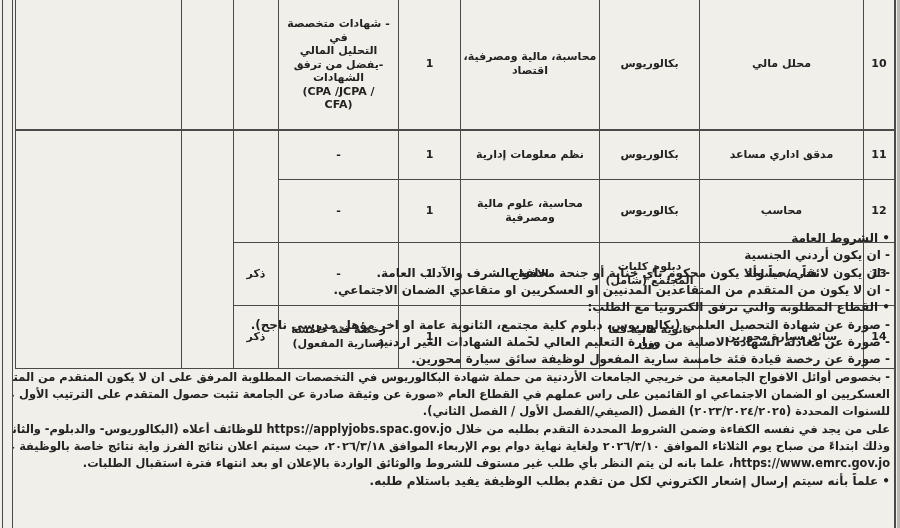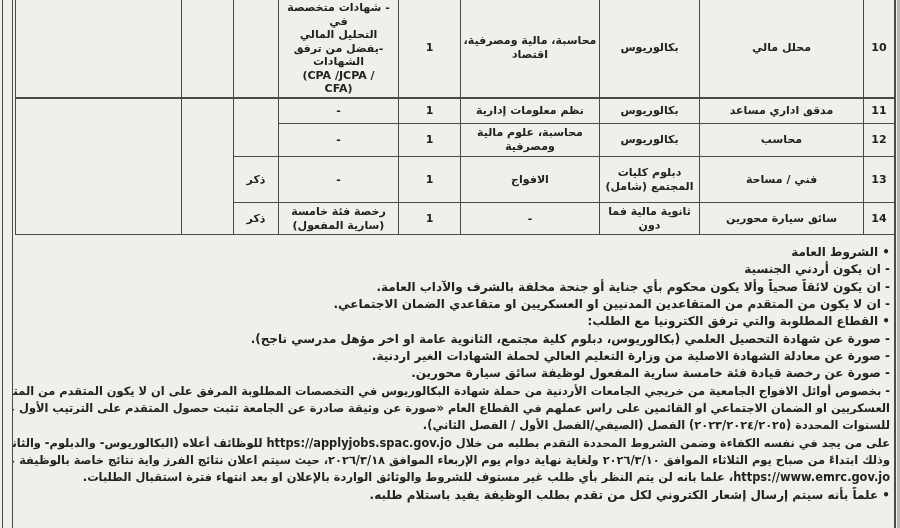--- a/index.html
+++ b/index.html
@@ -21,7 +21,7 @@
     border:1px solid #4a4a4a;
     text-align:center;vertical-align:middle;
     font-weight:bold;font-size:11px;line-height:14px;
-    padding:1px 2px;overflow:hidden;color:#222;
+    padding:17px 2px;overflow:hidden;color:#222;
   }
   tr.r10 td{border-top:none;border-bottom-width:2px;}
   .cert-line{font-size:11px;line-height:13.5px;text-align:center;}

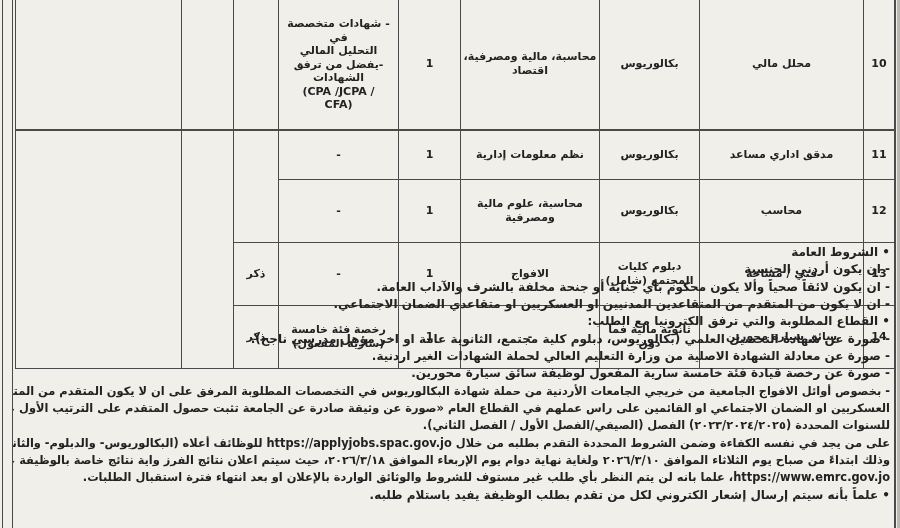--- a/index.html
+++ b/index.html
@@ -27,7 +27,7 @@
   .cert-line{font-size:11px;line-height:13.5px;text-align:center;}
   
   .txt{
-    position:absolute;top:244px;right:10px;left:13px;
+    position:absolute;top:230px;right:10px;left:13px;
     direction:rtl;text-align:right;color:#222;
   }
   .ln{

